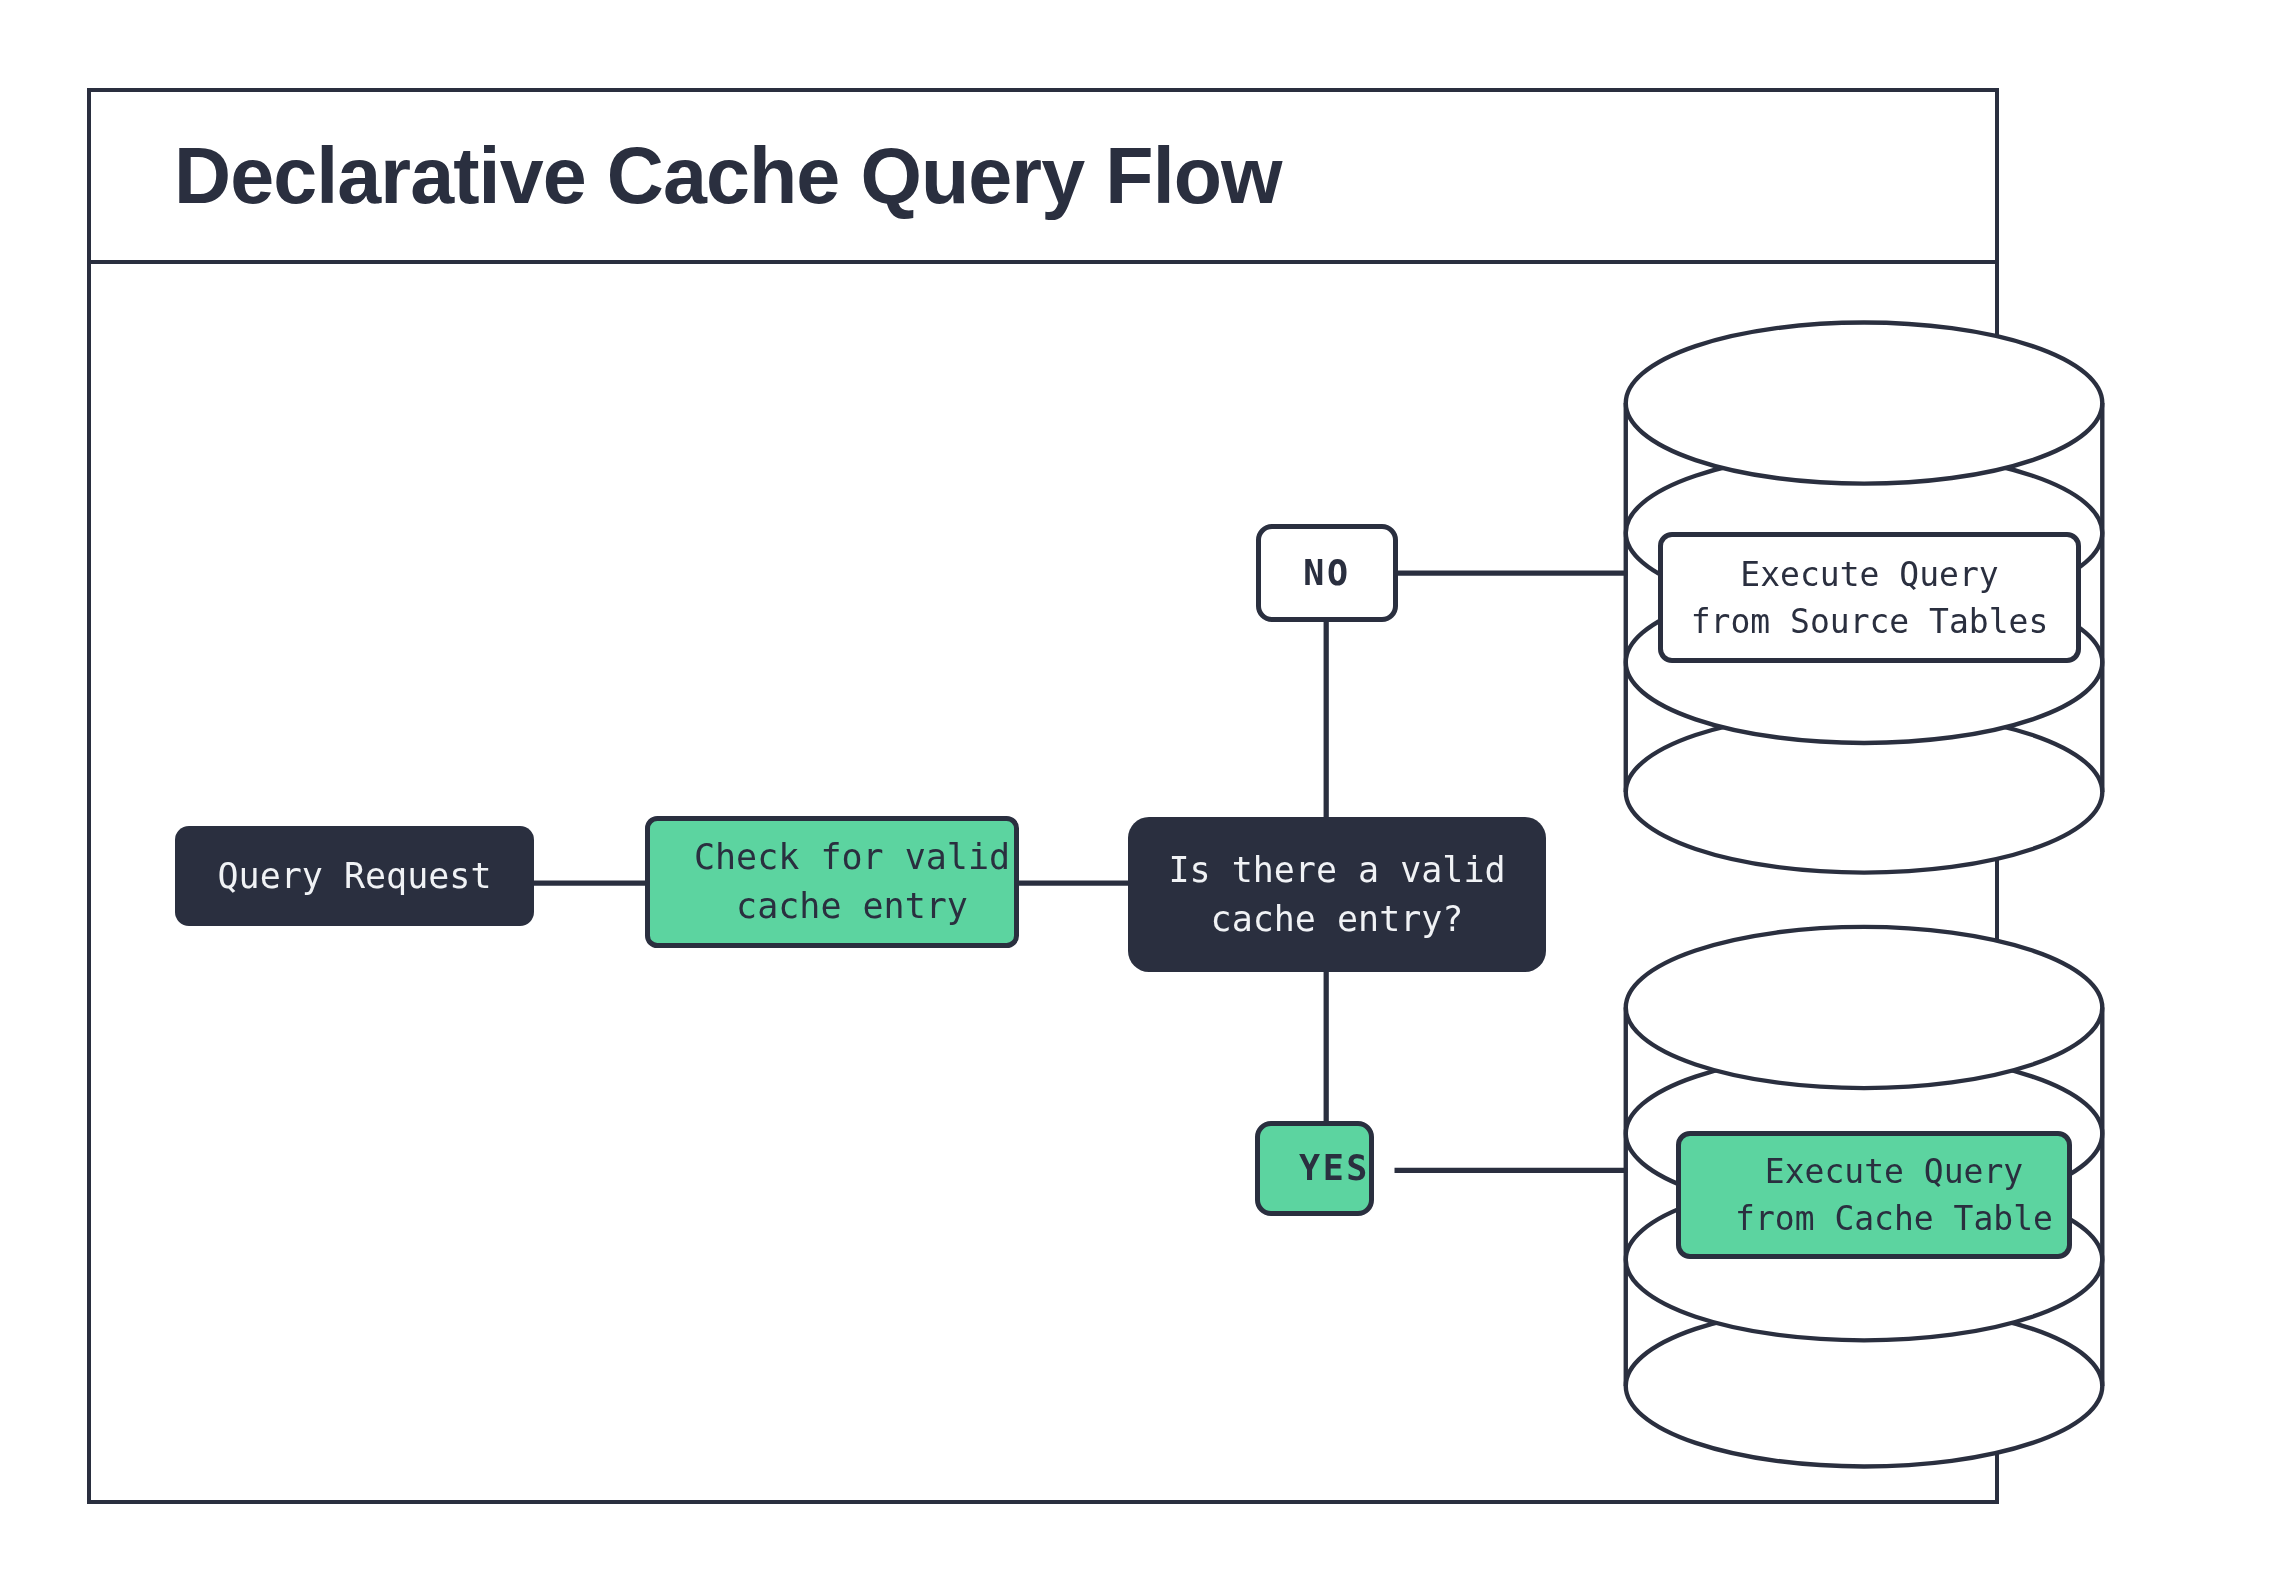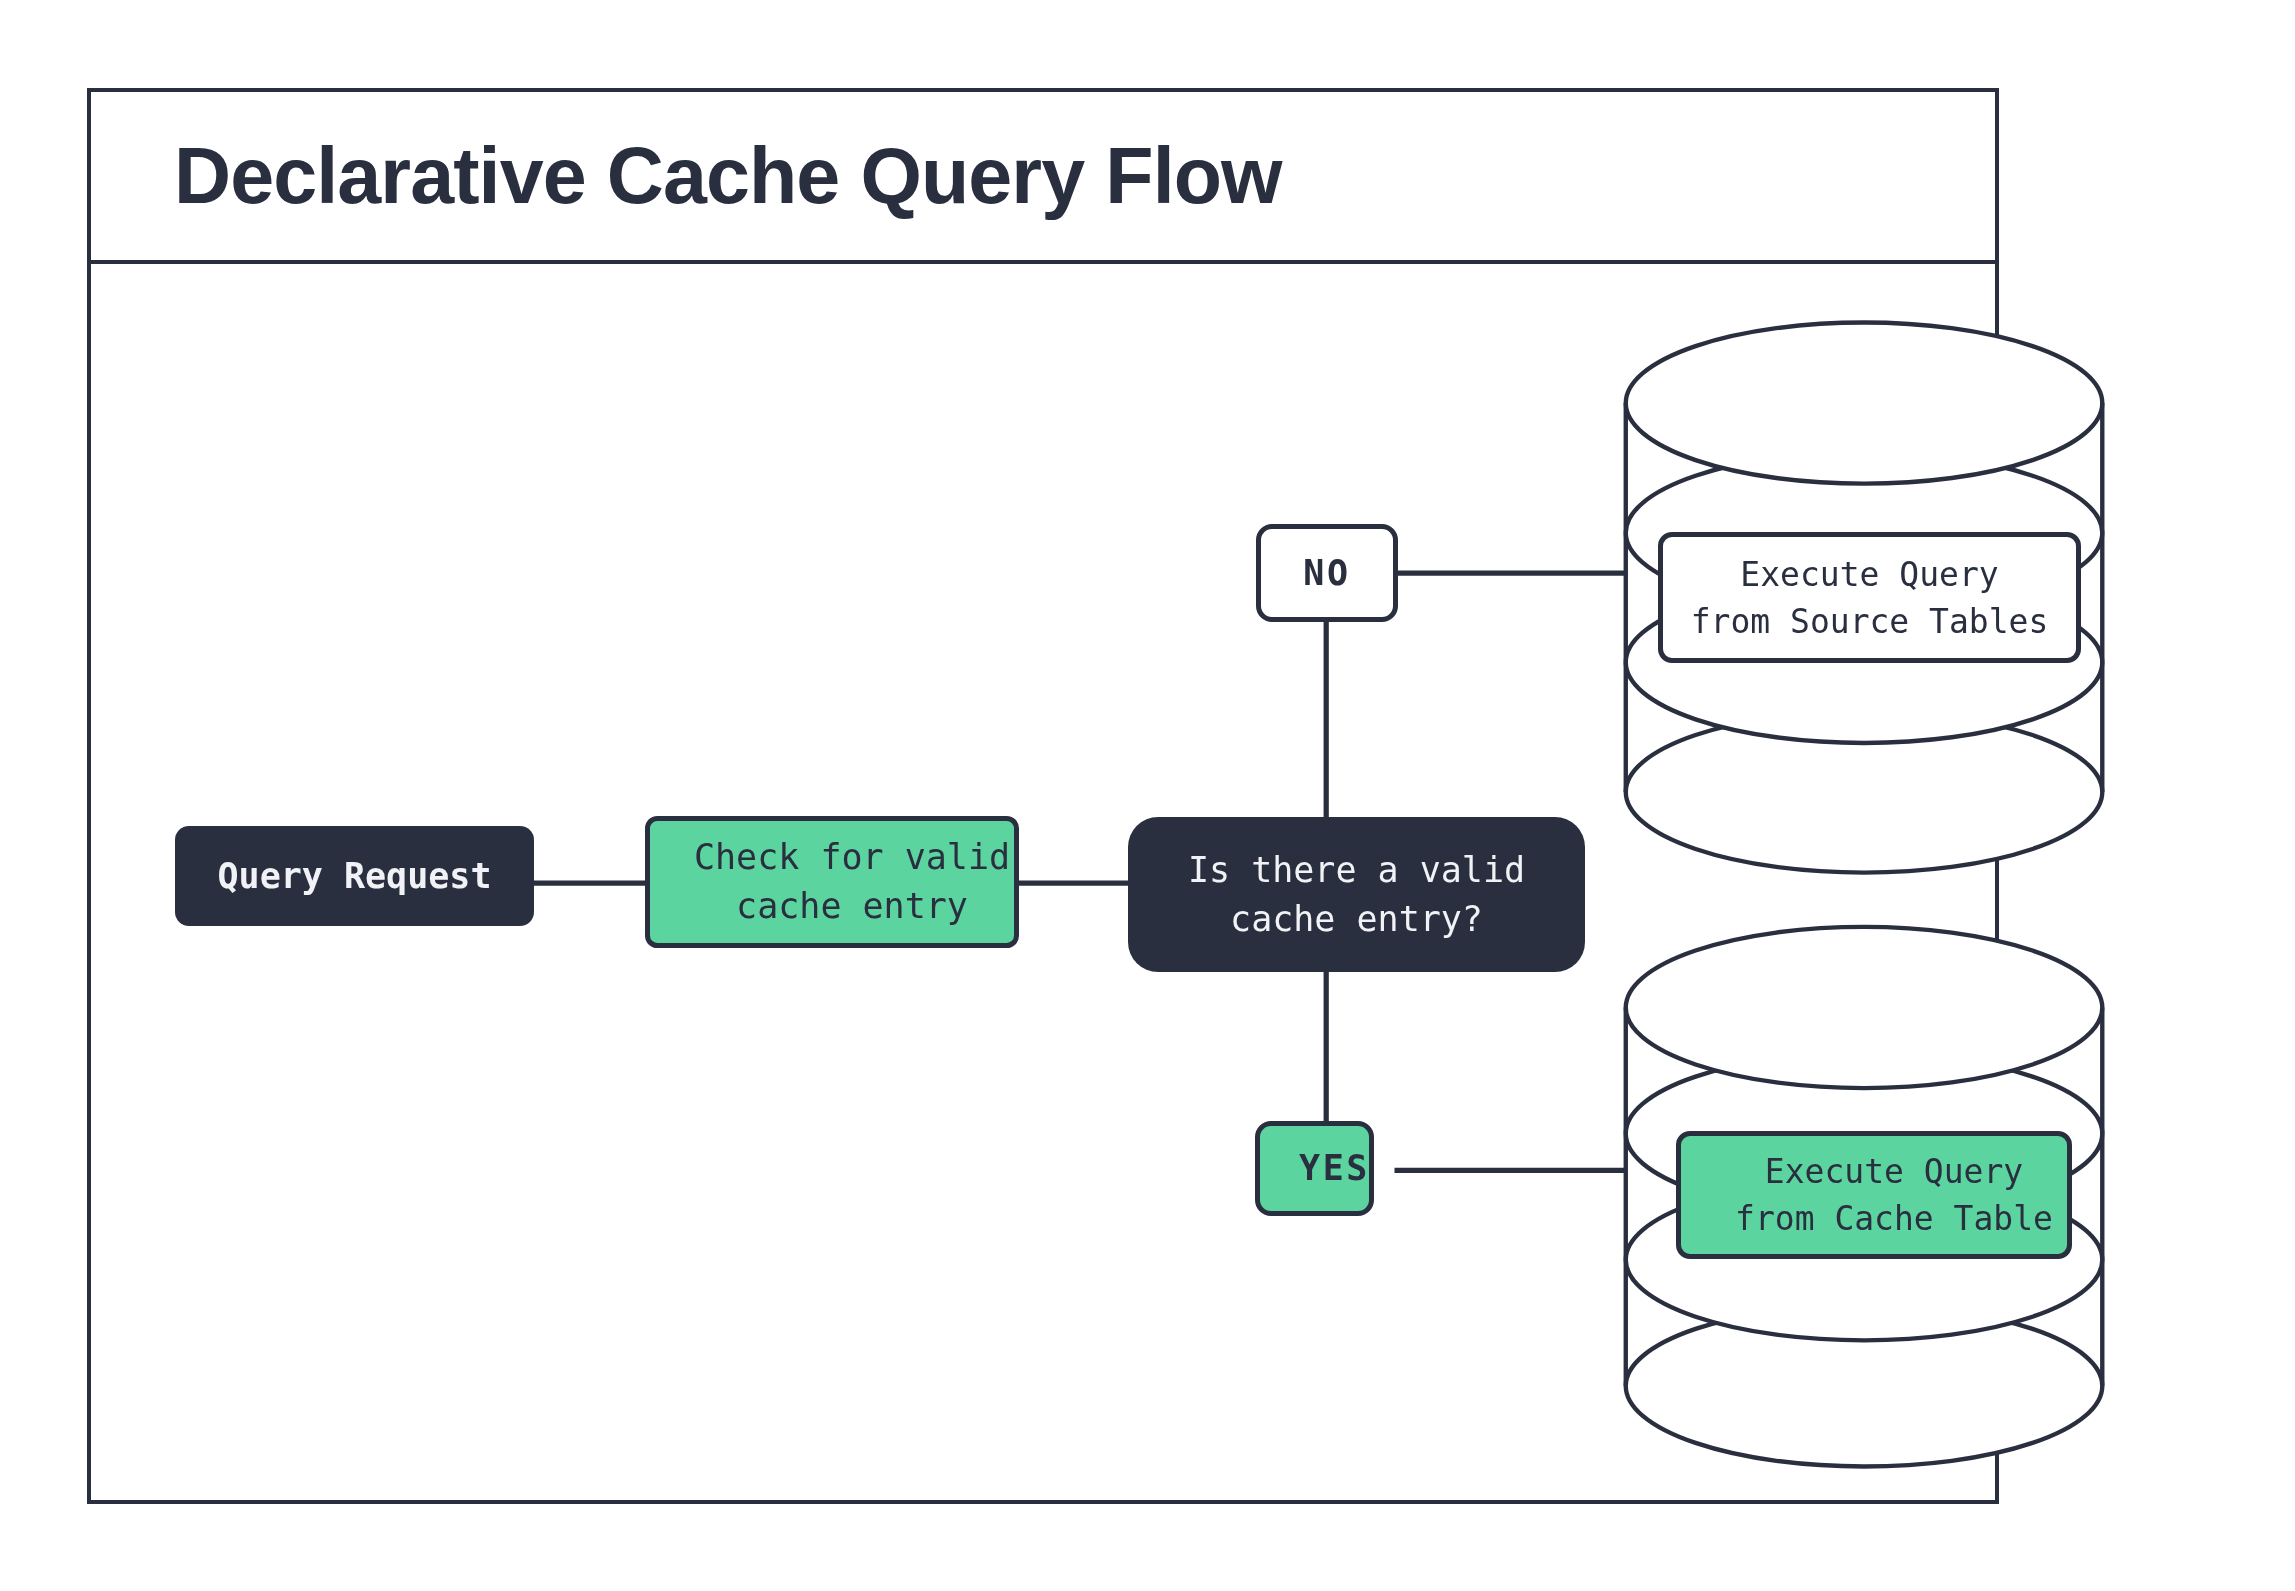--- a/index.html
+++ b/index.html
@@ -44,7 +44,7 @@
   .node.green{background:var(--green);border:5.3px solid var(--dark);padding-left:40px;}
   .node.white{background:var(--white);border:5.3px solid var(--dark);}
   .node.small{letter-spacing:2.6px;font-weight:bold;}
-  #node-query{left:175px;top:826px;width:359px;height:100px;border-radius:14px;font-weight:bold;}
+  #node-query{left:175px;top:826px;width:359px;height:100px;border-radius:14px;}
   #node-check{left:645px;top:816px;width:374px;height:132px;border-radius:12.3px;}
   #node-decision{left:1128px;top:817px;width:457px;height:155px;border-radius:30px;}
   #node-no{left:1256px;top:524px;width:142px;height:98px;border-radius:16px;}

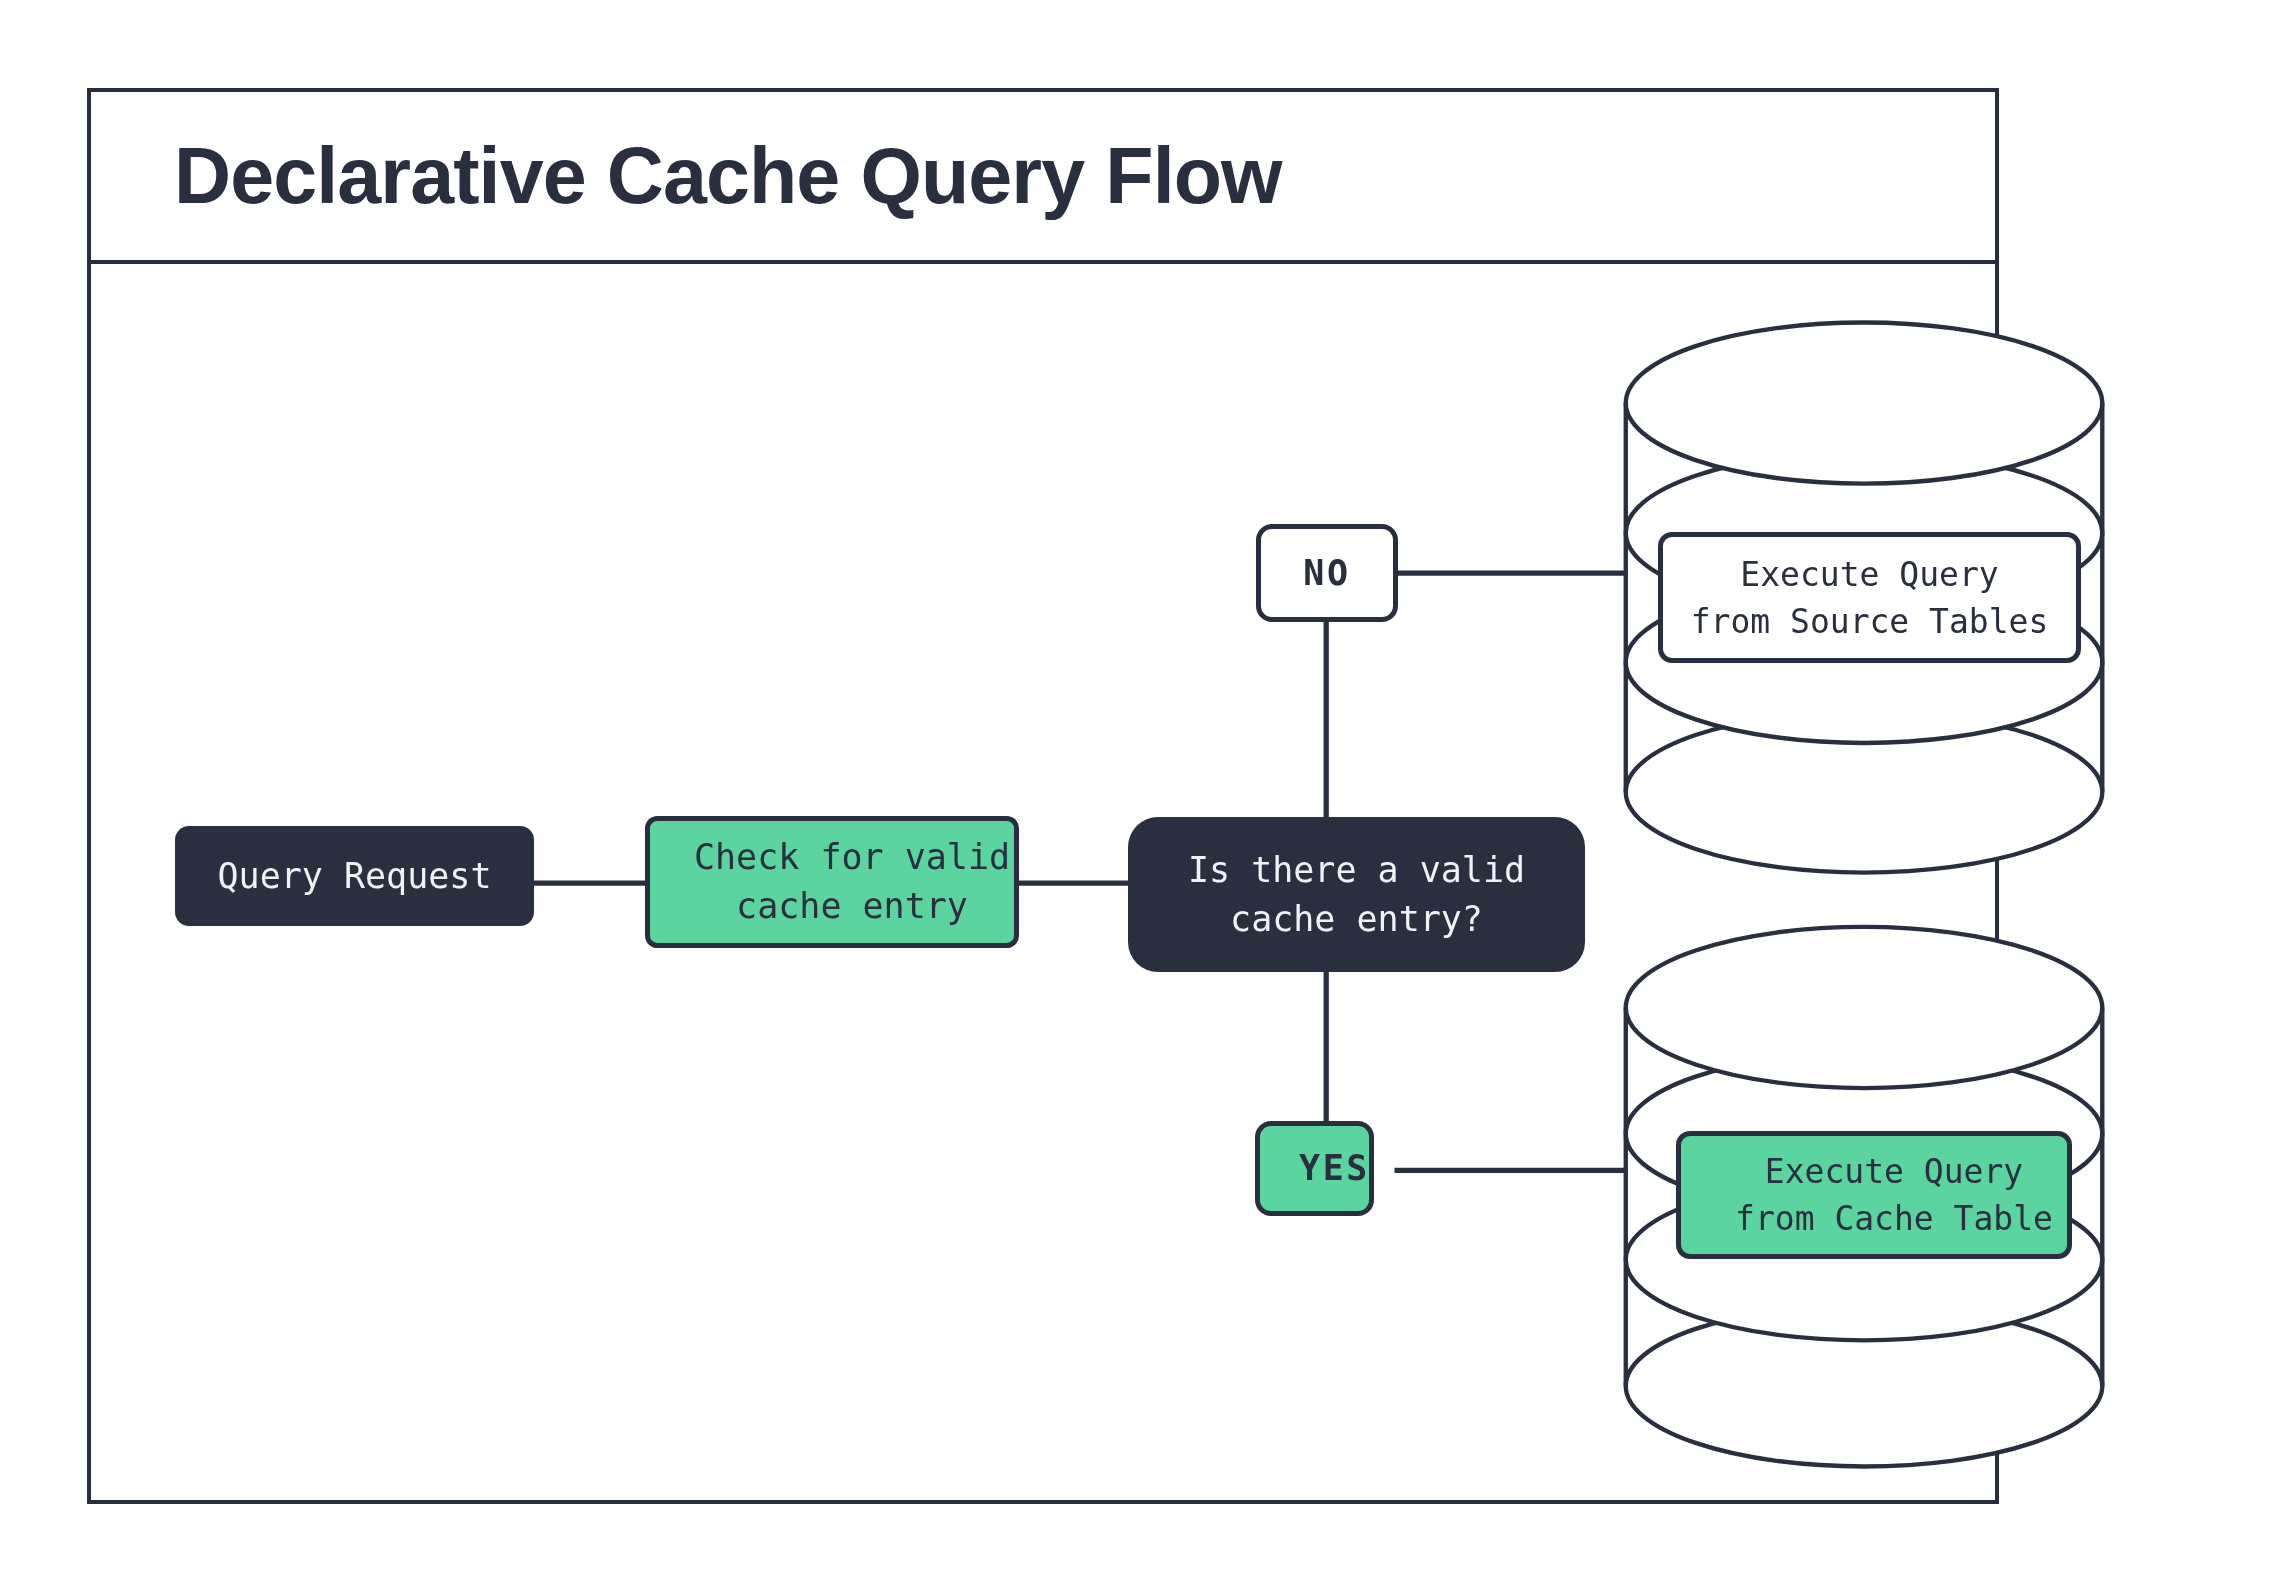--- a/index.html
+++ b/index.html
@@ -46,7 +46,7 @@
   .node.small{letter-spacing:2.6px;font-weight:bold;}
   #node-query{left:175px;top:826px;width:359px;height:100px;border-radius:14px;}
   #node-check{left:645px;top:816px;width:374px;height:132px;border-radius:12.3px;}
-  #node-decision{left:1128px;top:817px;width:457px;height:155px;border-radius:30px;}
+  #node-decision{left:1128px;top:817px;width:418px;height:155px;border-radius:21px;}
   #node-no{left:1256px;top:524px;width:142px;height:98px;border-radius:16px;}
   #node-yes{left:1255px;top:1121px;width:119px;height:95px;border-radius:16px;}
   #label-source{left:1658px;top:532px;width:423px;height:131px;border-radius:14px;font-size:33px;line-height:47px;}

